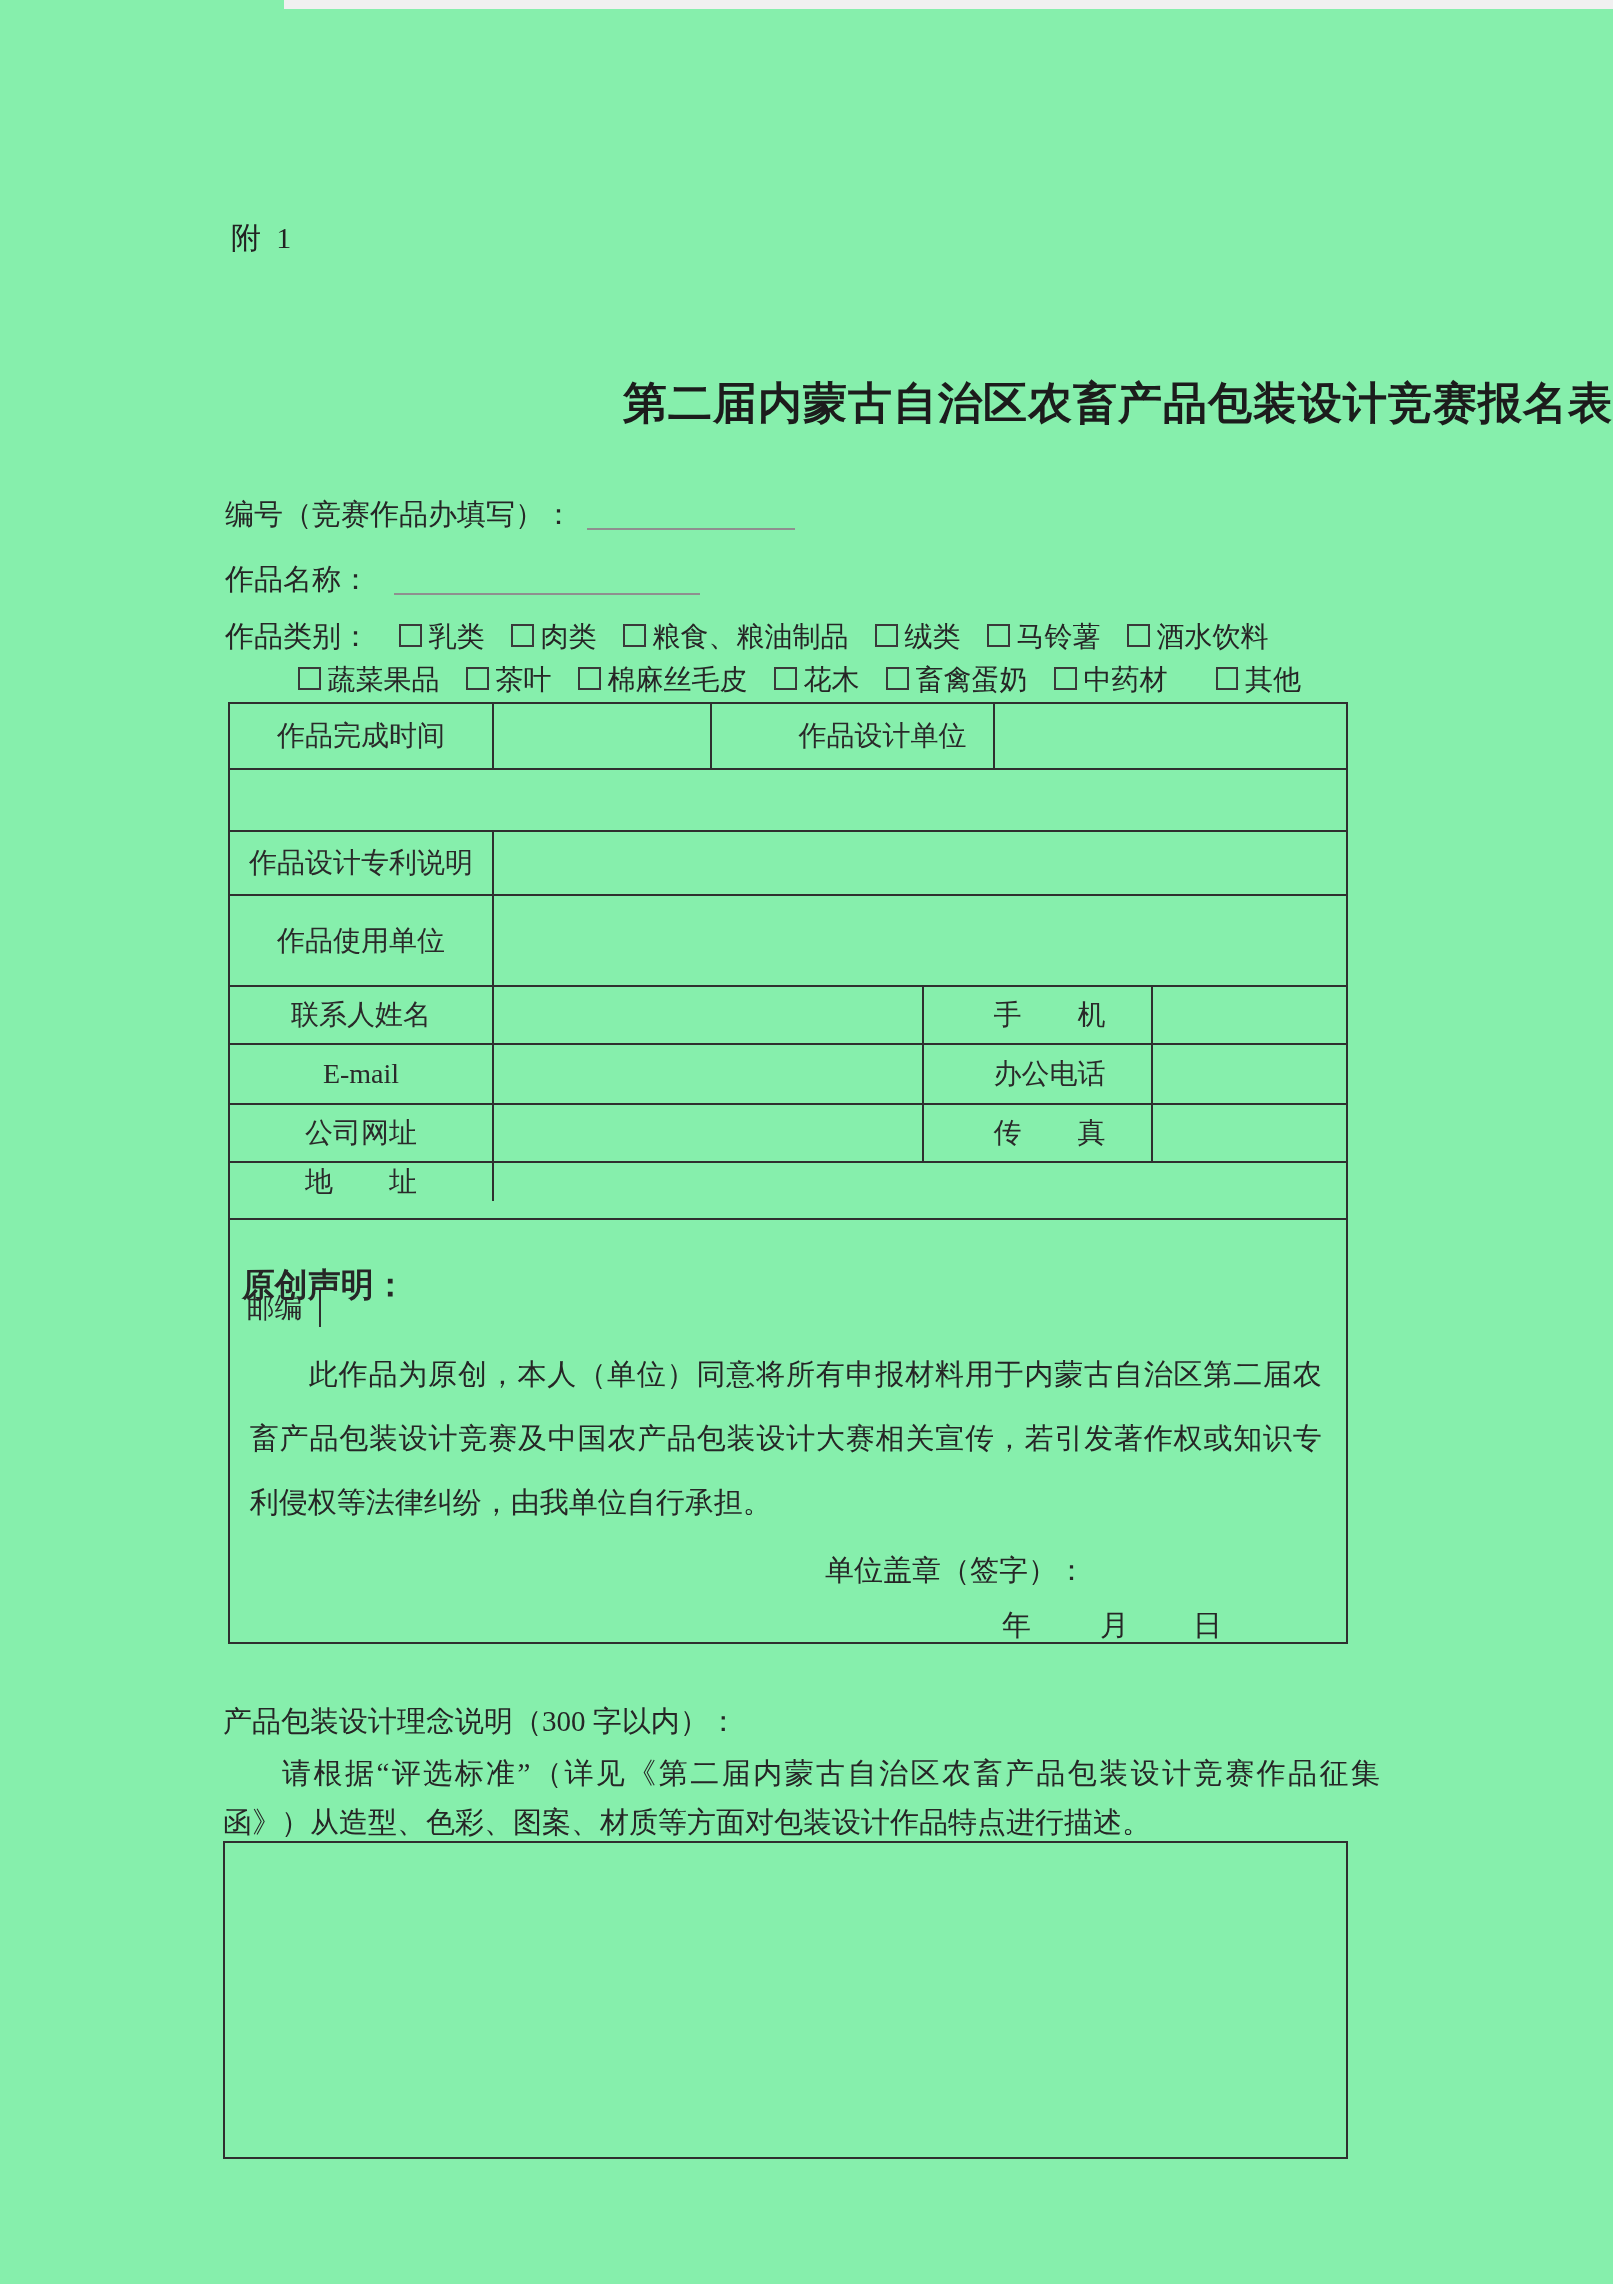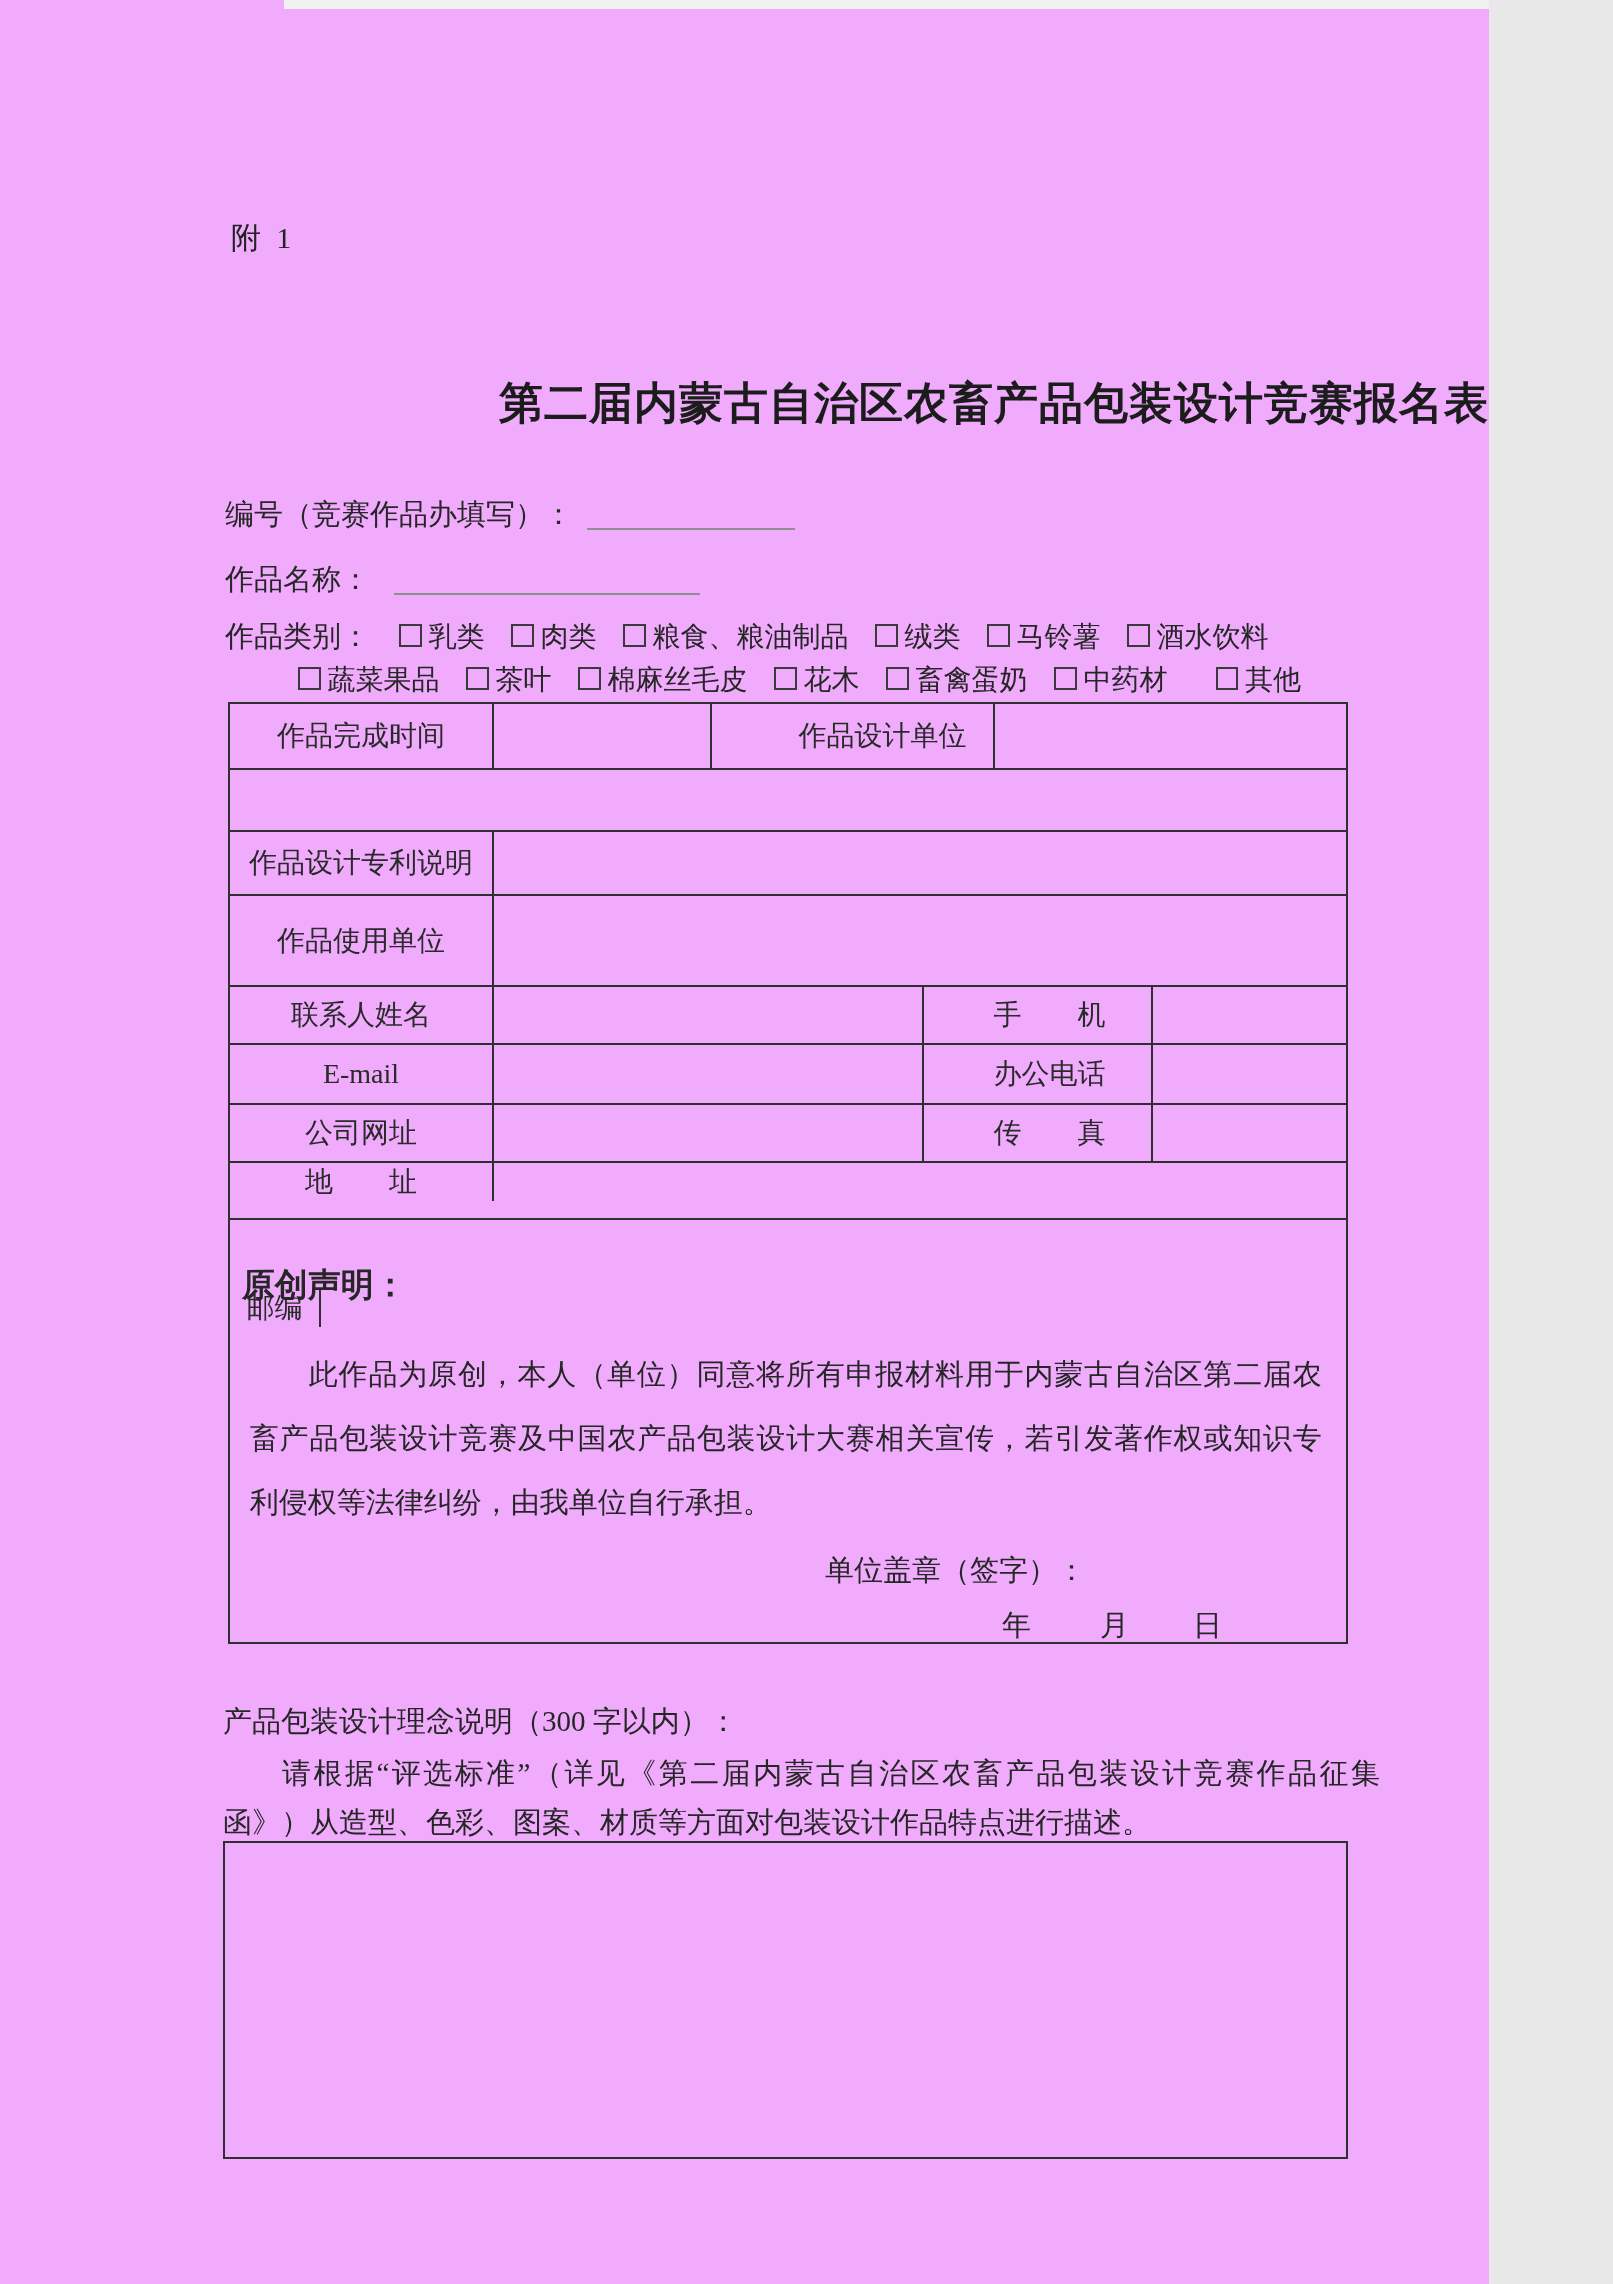--- a/index.html
+++ b/index.html
@@ -5,8 +5,8 @@
   html,body{margin:0;padding:0;background:#e8e8e8;}
   .page{
     position:relative;
-    width:1489px;height:2285px;
-    background:#f0abfc;
+    width:1613px;height:2285px;
+    background:#86efac;
     font-family:"Liberation Serif","DejaVu Serif",serif;
     color:#222;
     overflow:hidden;

